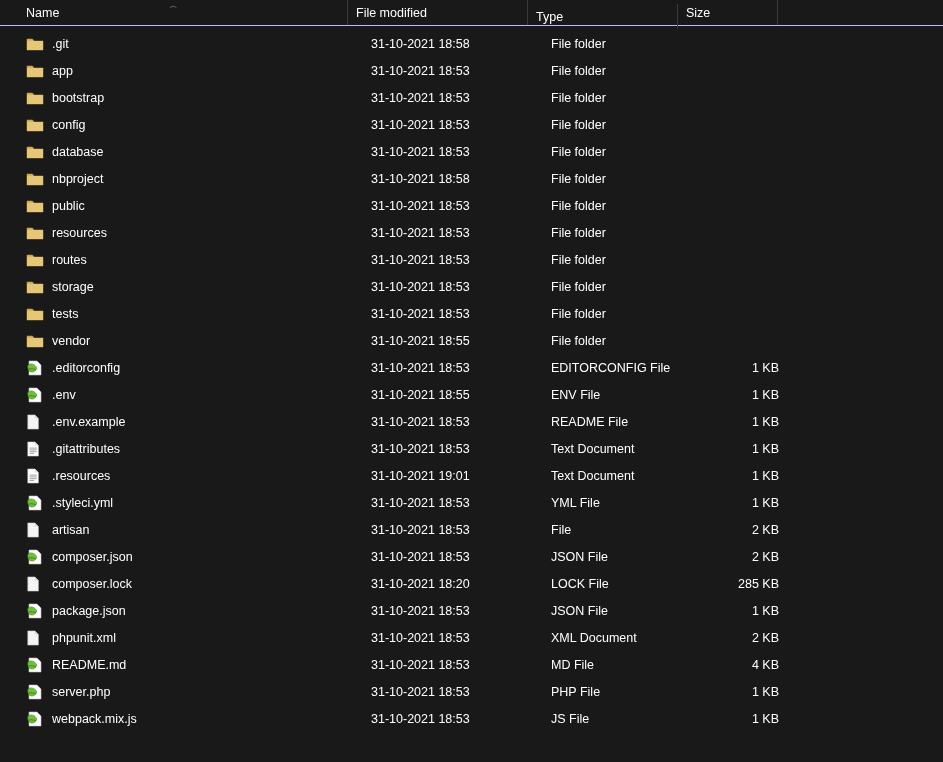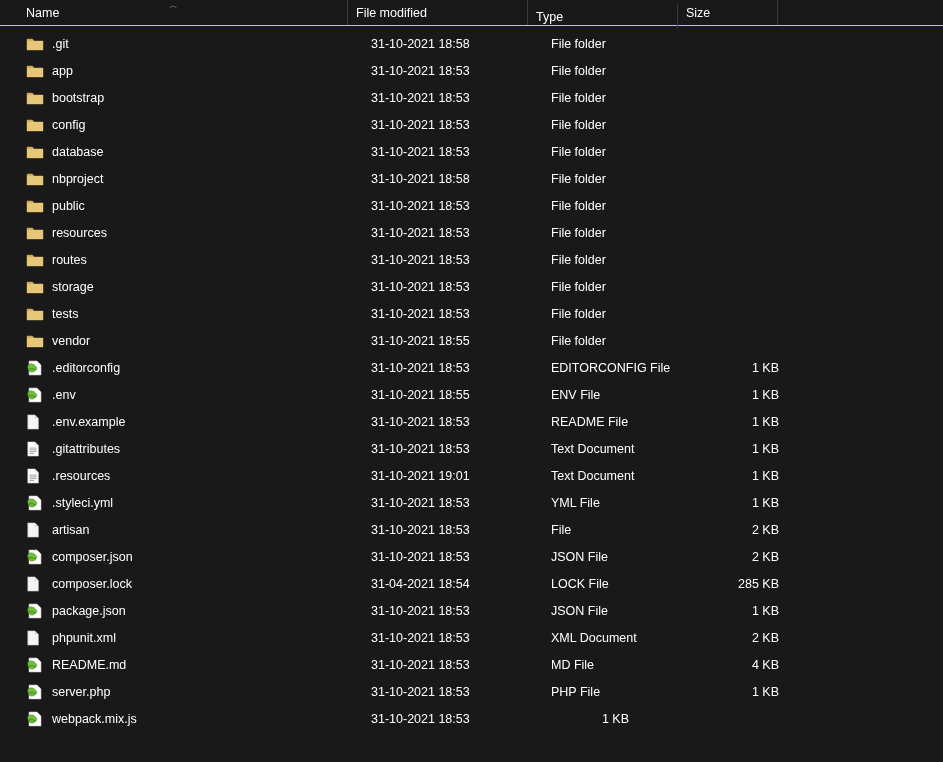--- a/index.html
+++ b/index.html
@@ -475,7 +475,7 @@
           <span>composer.lock</span>
         </div>
         <div class="cell date">
-          <span>31-04-2021 18:54</span>
+          <span>31-10-2021 18:20</span>
         </div>
         <div class="cell type">
           <span>LOCK File</span>

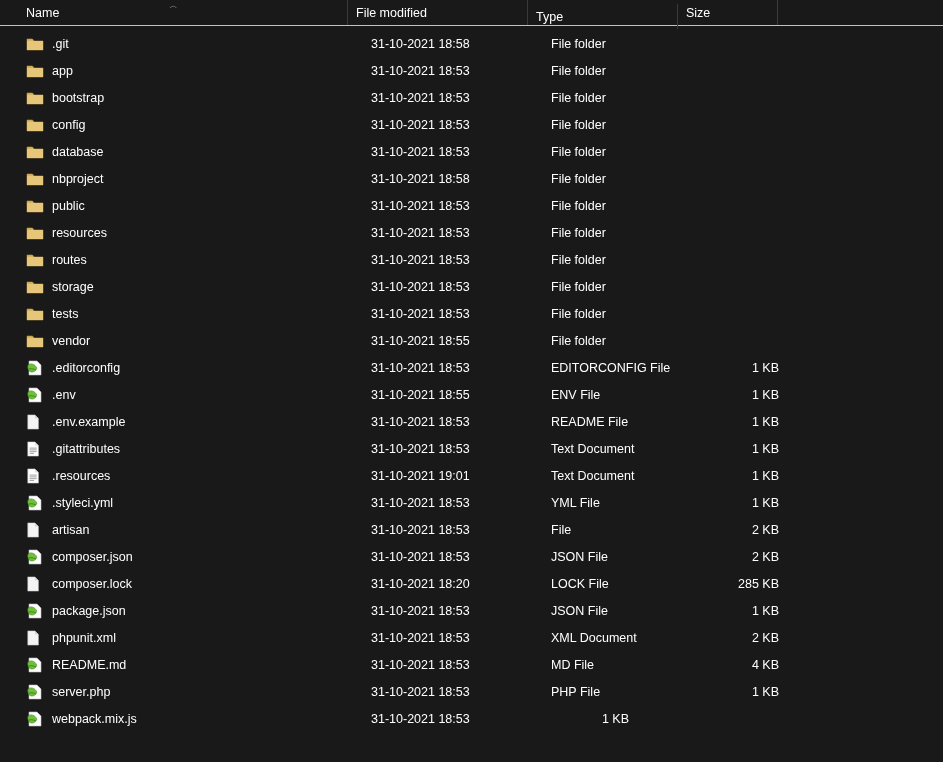--- a/index.html
+++ b/index.html
@@ -562,6 +562,9 @@
         <div class="cell date">
           <span>31-10-2021 18:53</span>
         </div>
+        <div class="cell type">
+          <span>JS File</span>
+        </div>
         <div class="cell size">
           <span>1 KB</span>
         </div>

